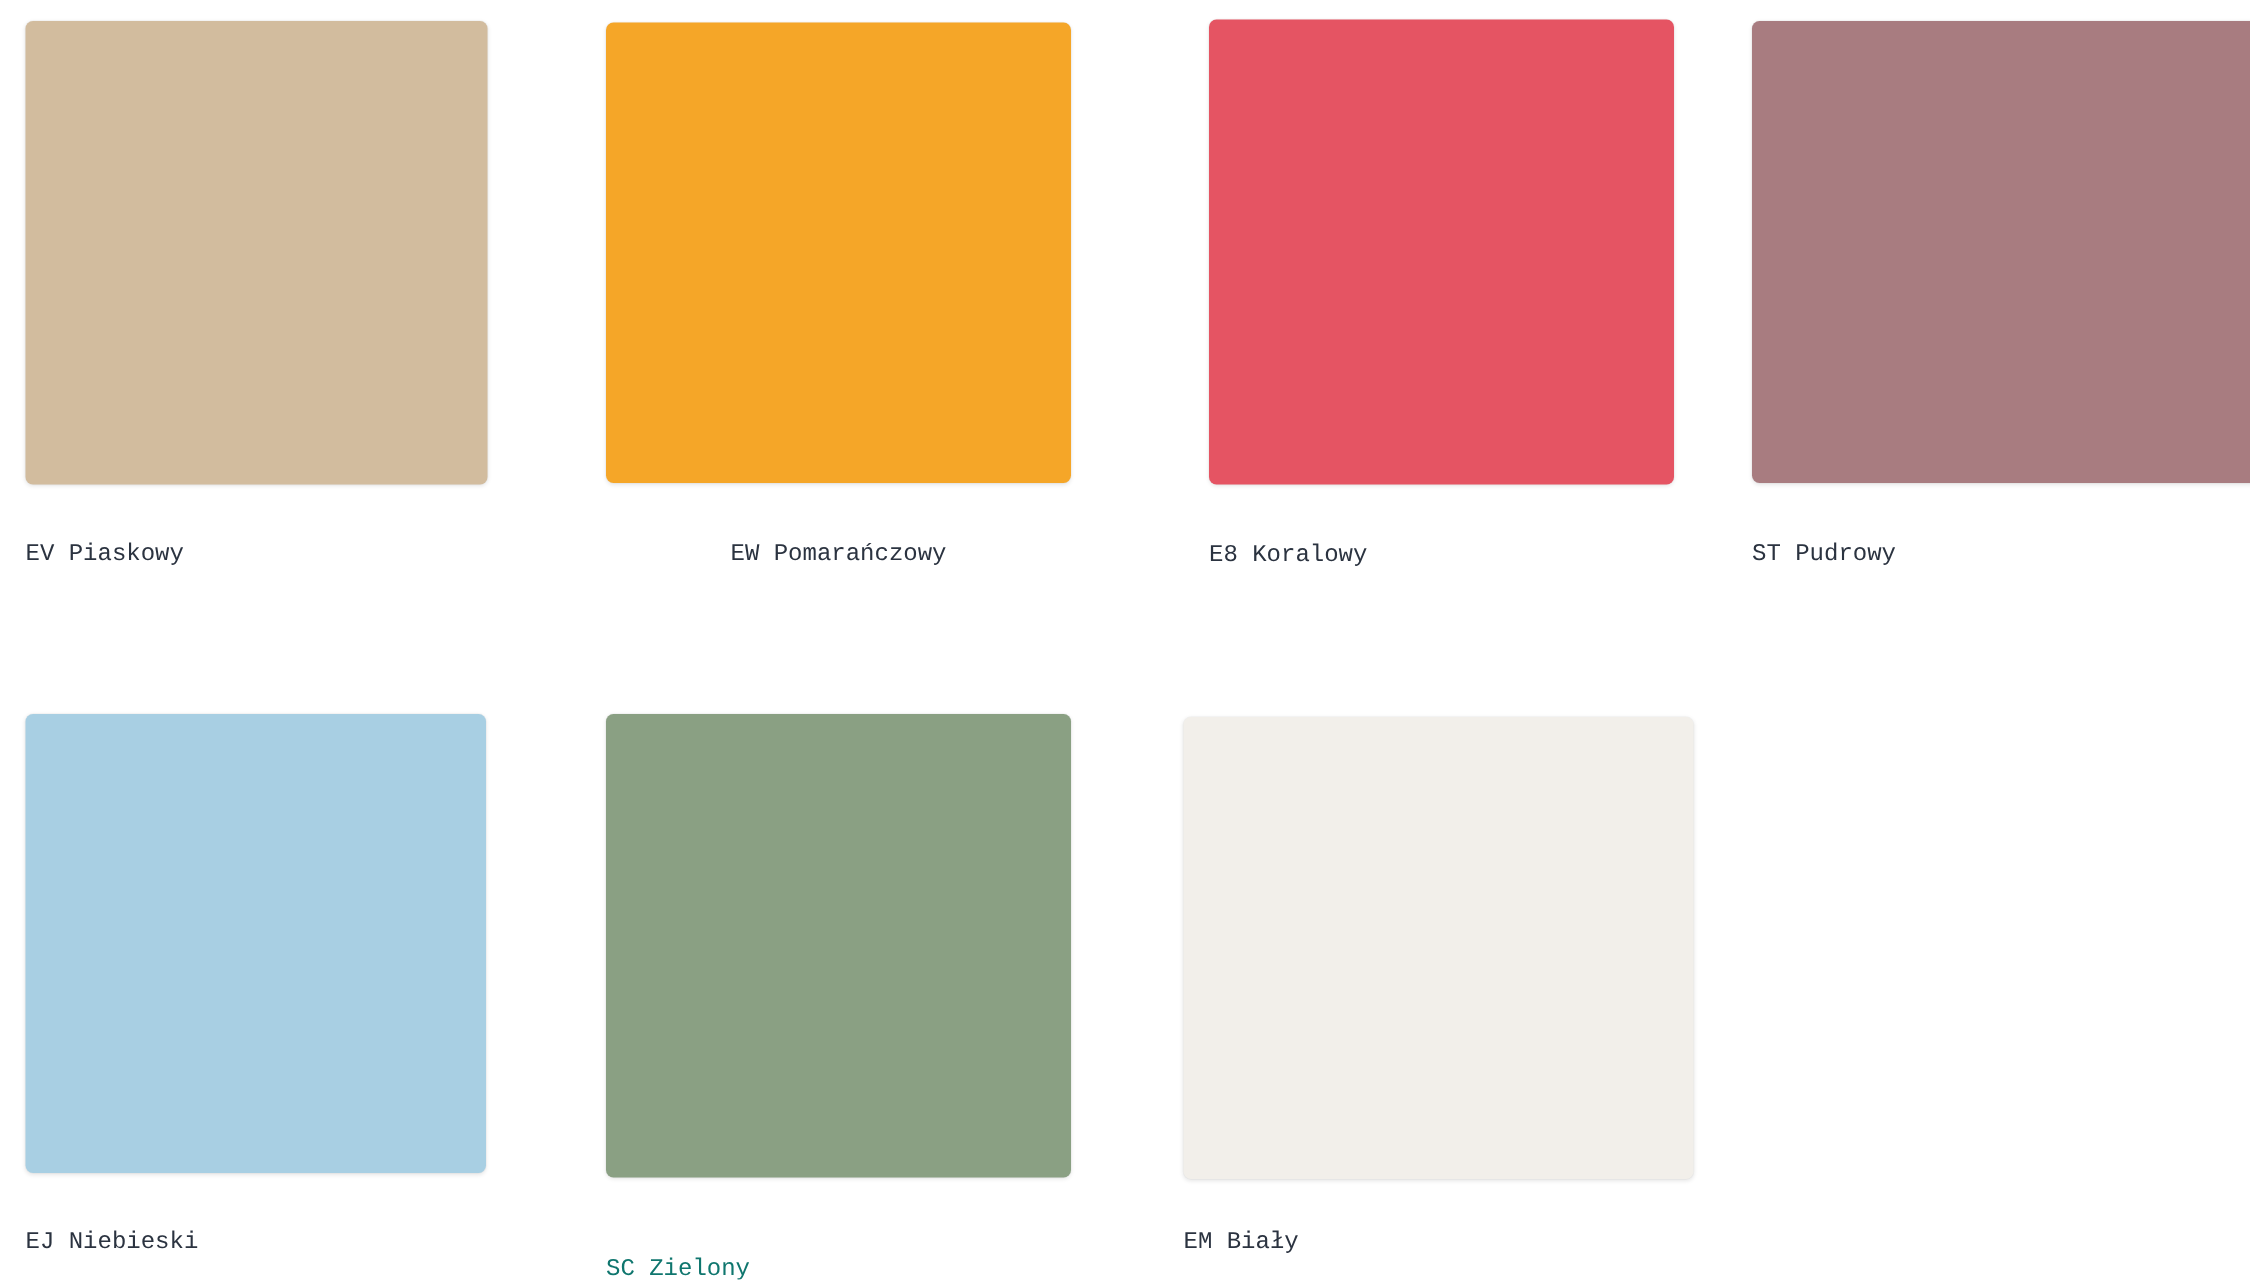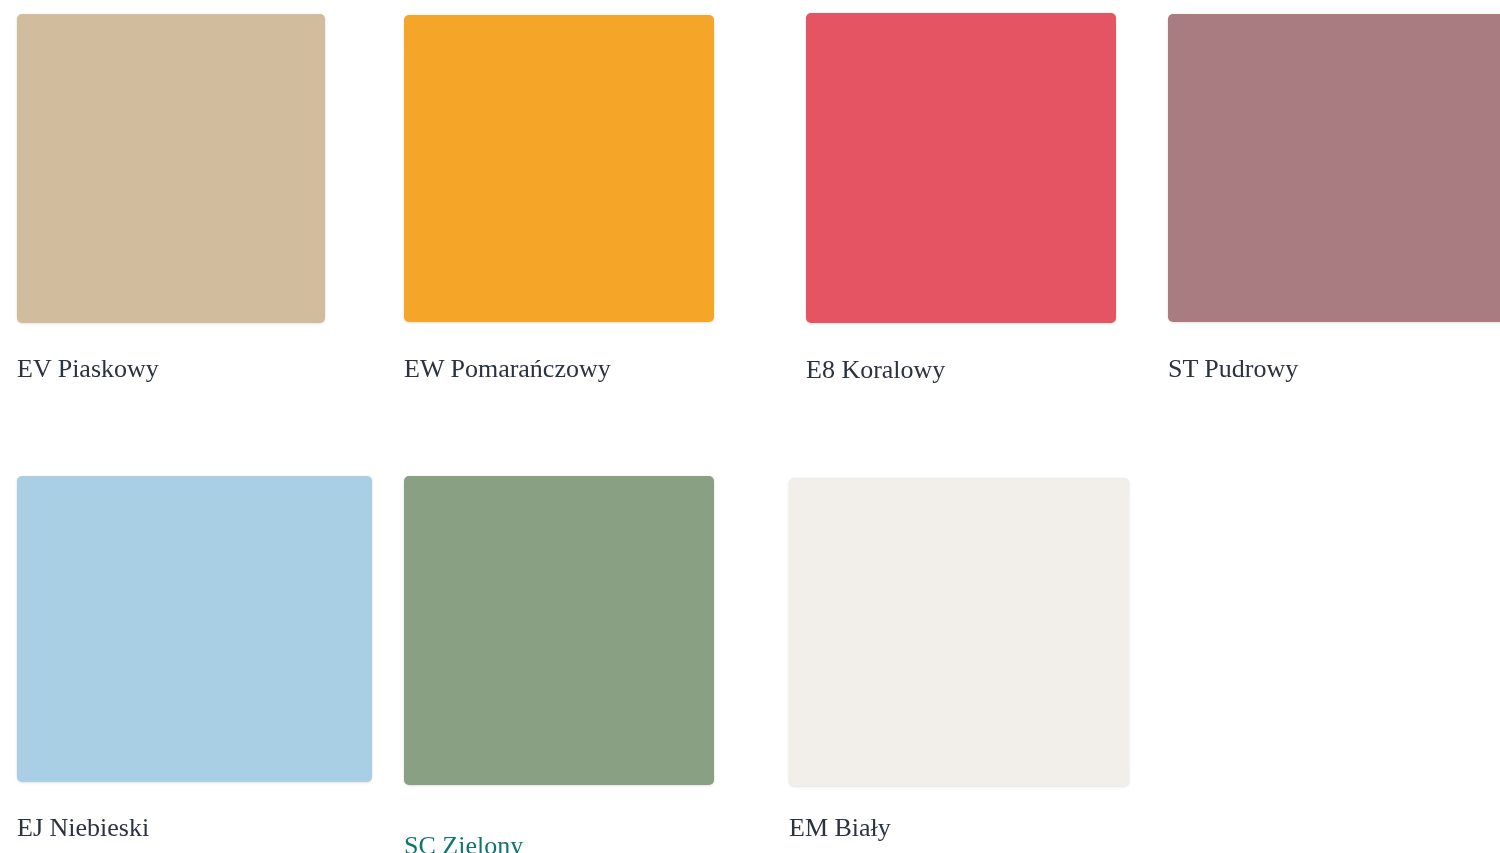--- a/index.html
+++ b/index.html
@@ -34,11 +34,11 @@
 
   .swatch-label {
     margin-top: 0;
-    font-size: 26px;
+    font-size: 16px;
     line-height: 26px;
     color: #2b3340;
     white-space: nowrap;
-    font-family: Liberation Serif, serif;
+    font-family: Liberation Mono, monospace;
   }
 </style>
 </head>

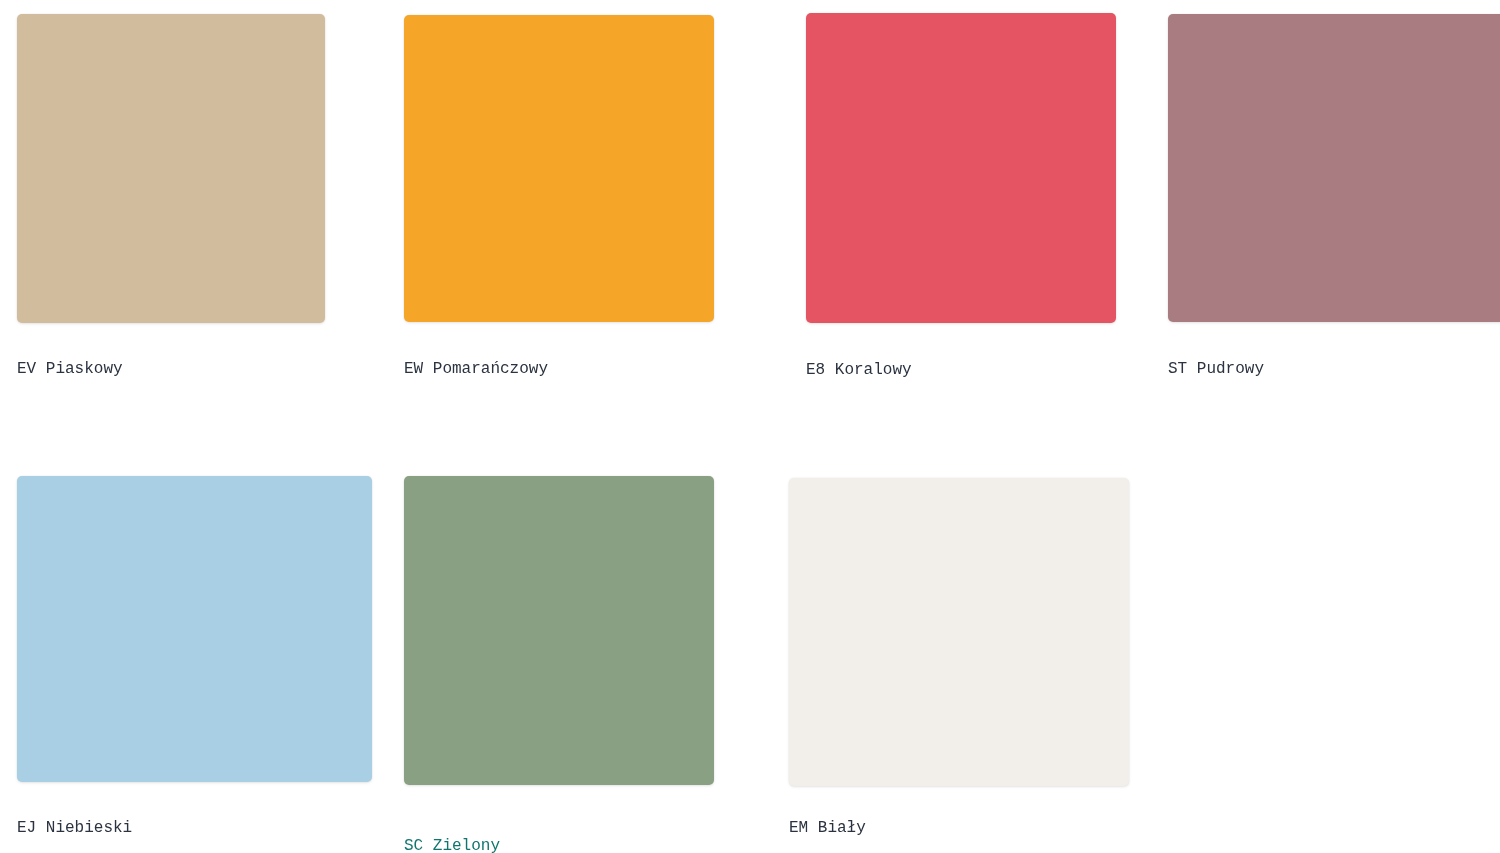--- a/index.html
+++ b/index.html
@@ -50,7 +50,7 @@
       <div class="swatch-chip" title="EV Piaskowy" style="height: 309px; background: rgb(210, 188, 158);"></div>
       <div class="swatch-label" style="margin-top: 33px; color: rgb(43, 51, 64);">EV Piaskowy</div>
     </div>
-    <div class="swatch-cell" style="left: 404px; top: 15px; width: 310px;">
+    <div class="swatch-cell" style="left: 404px; top: 15px; width: 310px; text-align: center;">
       <div class="swatch-chip" title="EW Pomarańczowy" style="height: 307px; background: rgb(245, 166, 40);"></div>
       <div class="swatch-label" style="margin-top: 34px; color: rgb(43, 51, 64);">EW Pomarańczowy</div>
     </div>

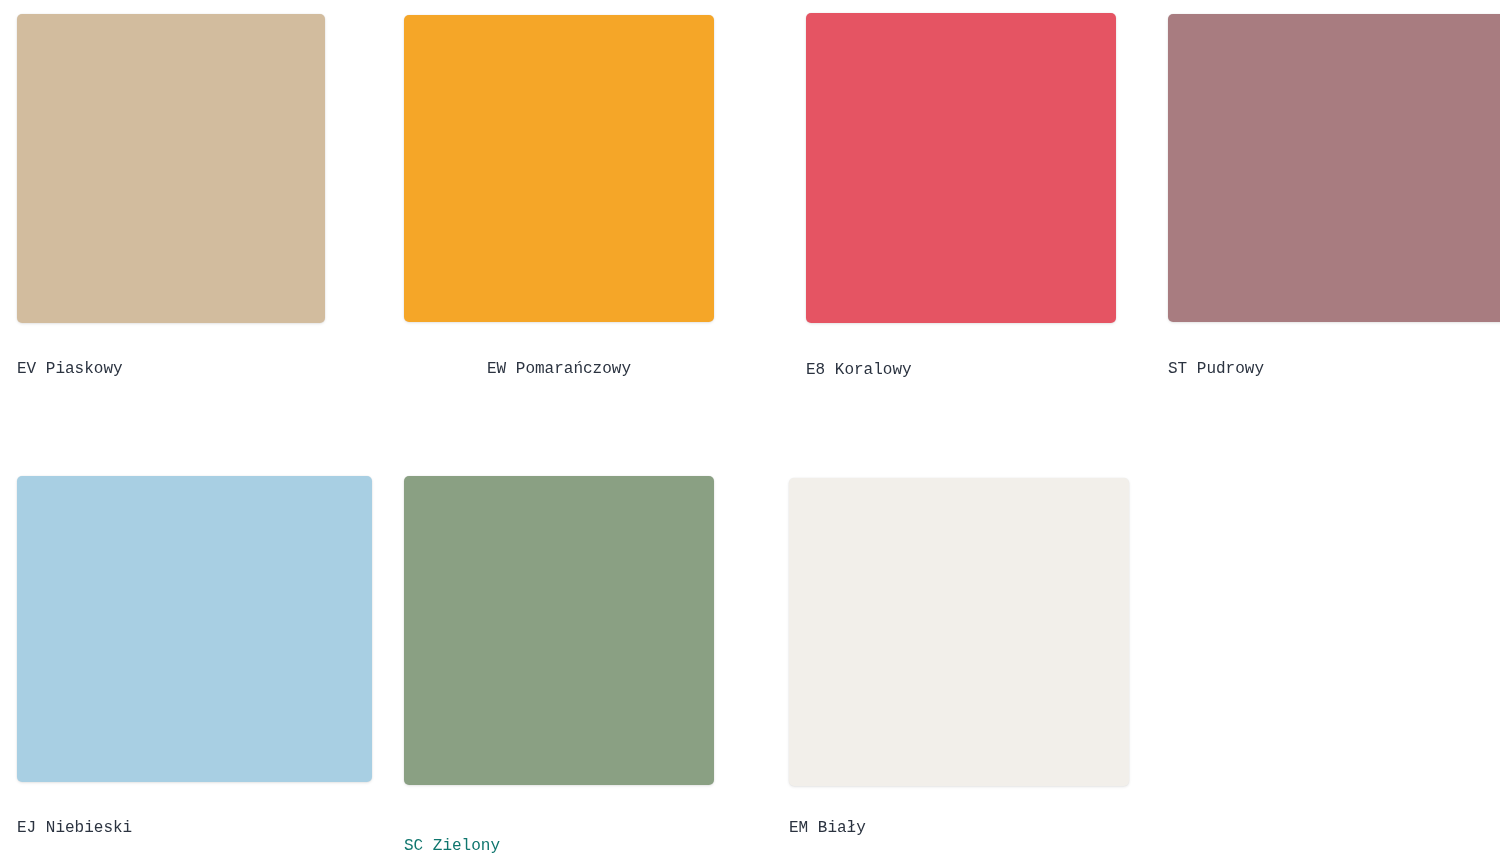--- a/index.html
+++ b/index.html
@@ -62,7 +62,7 @@
       <div class="swatch-chip" title="ST Pudrowy" style="height: 308px; background: rgb(168, 124, 128);"></div>
       <div class="swatch-label" style="margin-top: 34px; color: rgb(43, 51, 64);">ST Pudrowy</div>
     </div>
-    <div class="swatch-cell" style="left: 17px; top: 476px; width: 355px;">
+    <div class="swatch-cell" style="left: 17px; top: 476px; width: 307px;">
       <div class="swatch-chip" title="EJ Niebieski" style="height: 306px; background: rgb(168, 207, 227);"></div>
       <div class="swatch-label" style="margin-top: 33px; color: rgb(43, 51, 64);">EJ Niebieski</div>
     </div>

